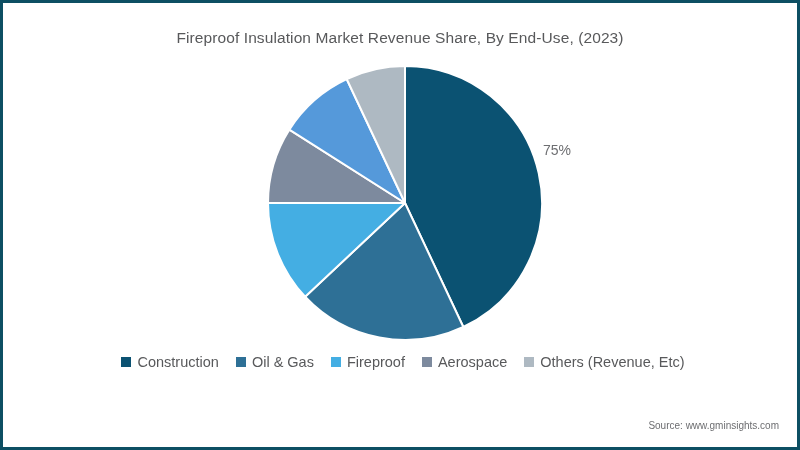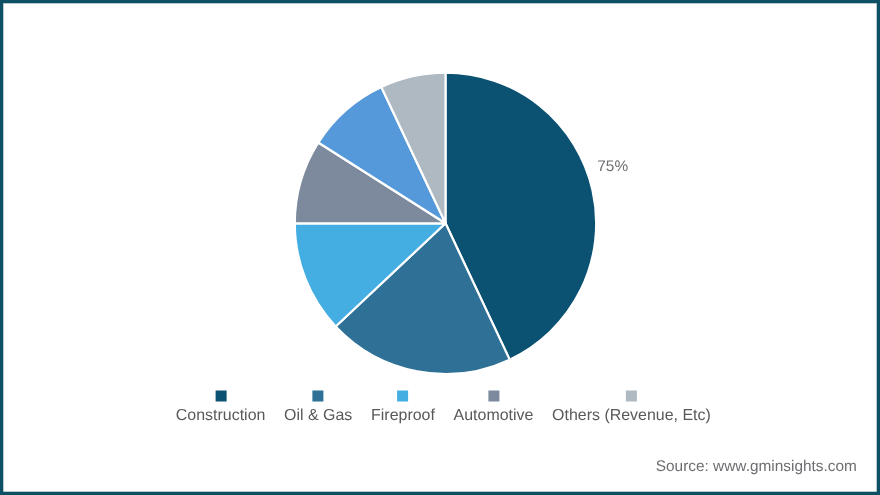--- a/index.html
+++ b/index.html
@@ -96,6 +96,7 @@
 
 <div id="frame">
 
+  <div id="chart-title">Fireproof Insulation Market Revenue Share, By End-Use, (2023)</div>
 
   <div id="pie-area">
     <svg id="pie-svg" width="280" height="280" viewBox="0 0 280 280">

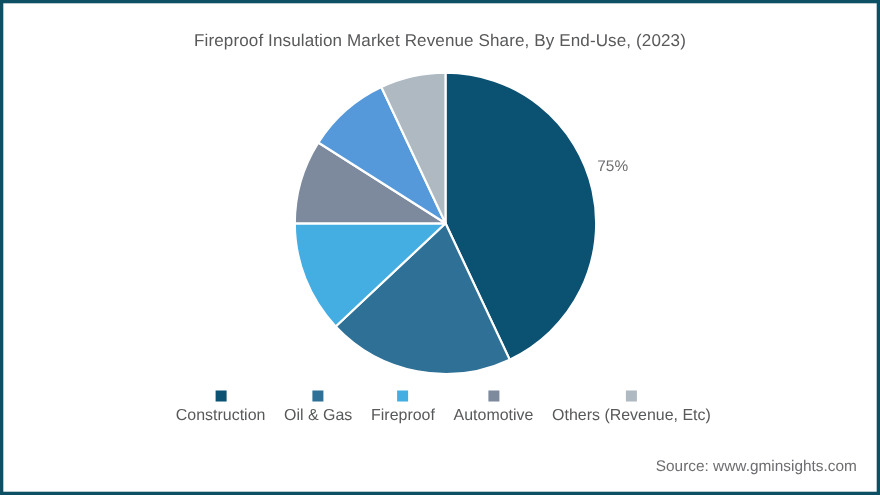--- a/index.html
+++ b/index.html
@@ -66,7 +66,7 @@
   }
   .legend-item {
     display: flex;
-    flex-direction: column;
+    flex-direction: row;
     align-items: center;
     gap: 6px;
     white-space: nowrap;

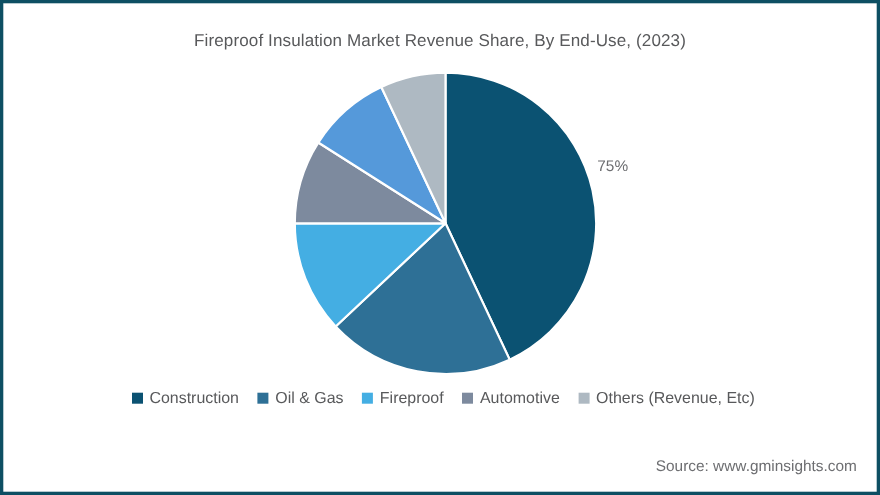--- a/index.html
+++ b/index.html
@@ -128,7 +128,7 @@
       </div>
       <div class="legend-item">
         <span class="legend-swatch" style="background: rgb(125, 138, 158);"></span>
-        <span class="legend-label">Automotive</span>
+        <span class="legend-label">Aerospace</span>
       </div>
       <div class="legend-item">
         <span class="legend-swatch" style="background: rgb(174, 185, 194);"></span>

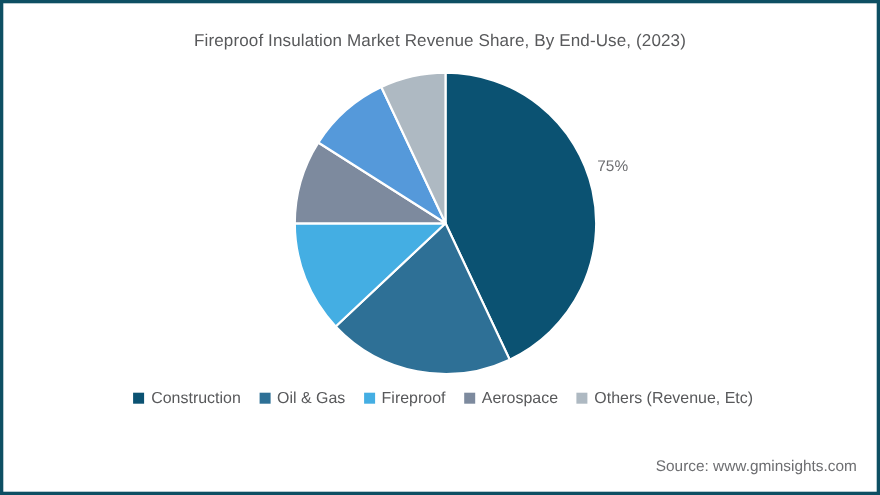--- a/index.html
+++ b/index.html
@@ -86,7 +86,7 @@
     position: absolute;
     right: 18px;
     bottom: 16px;
-    font-size: 14px;
+    font-size: 10px;
     color: #6d6e71;
     white-space: nowrap;
   }

